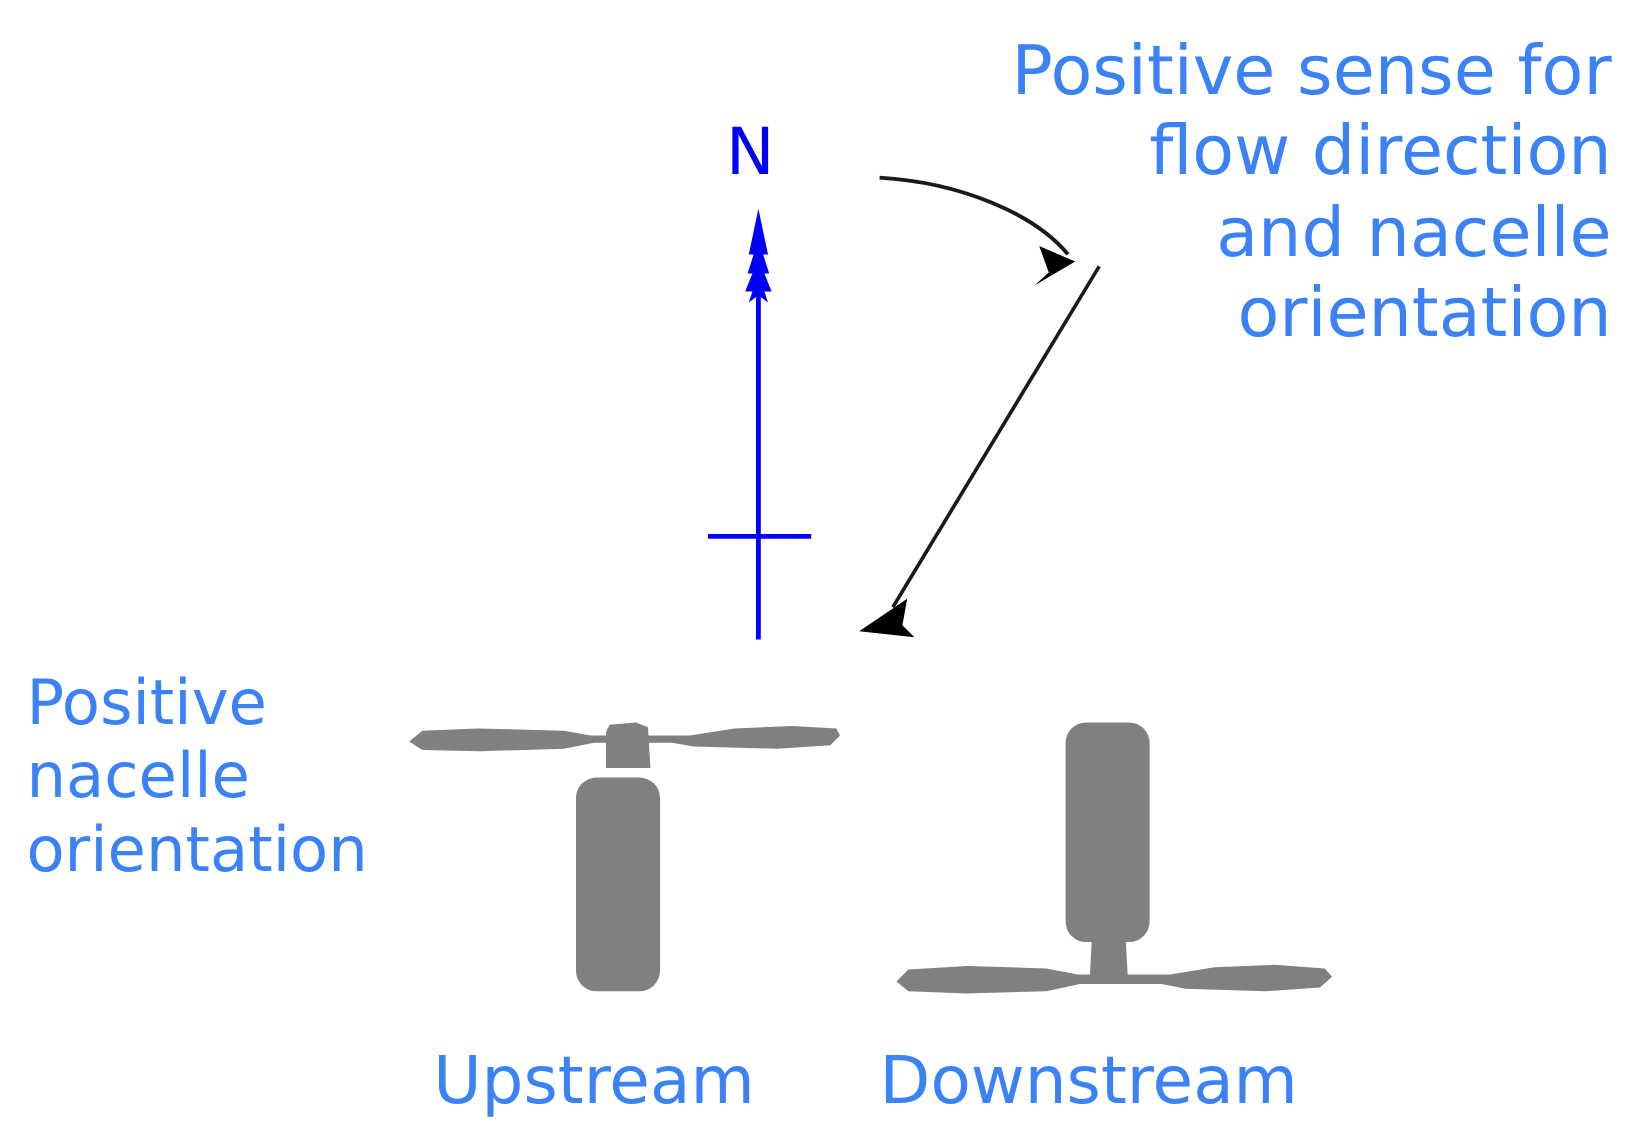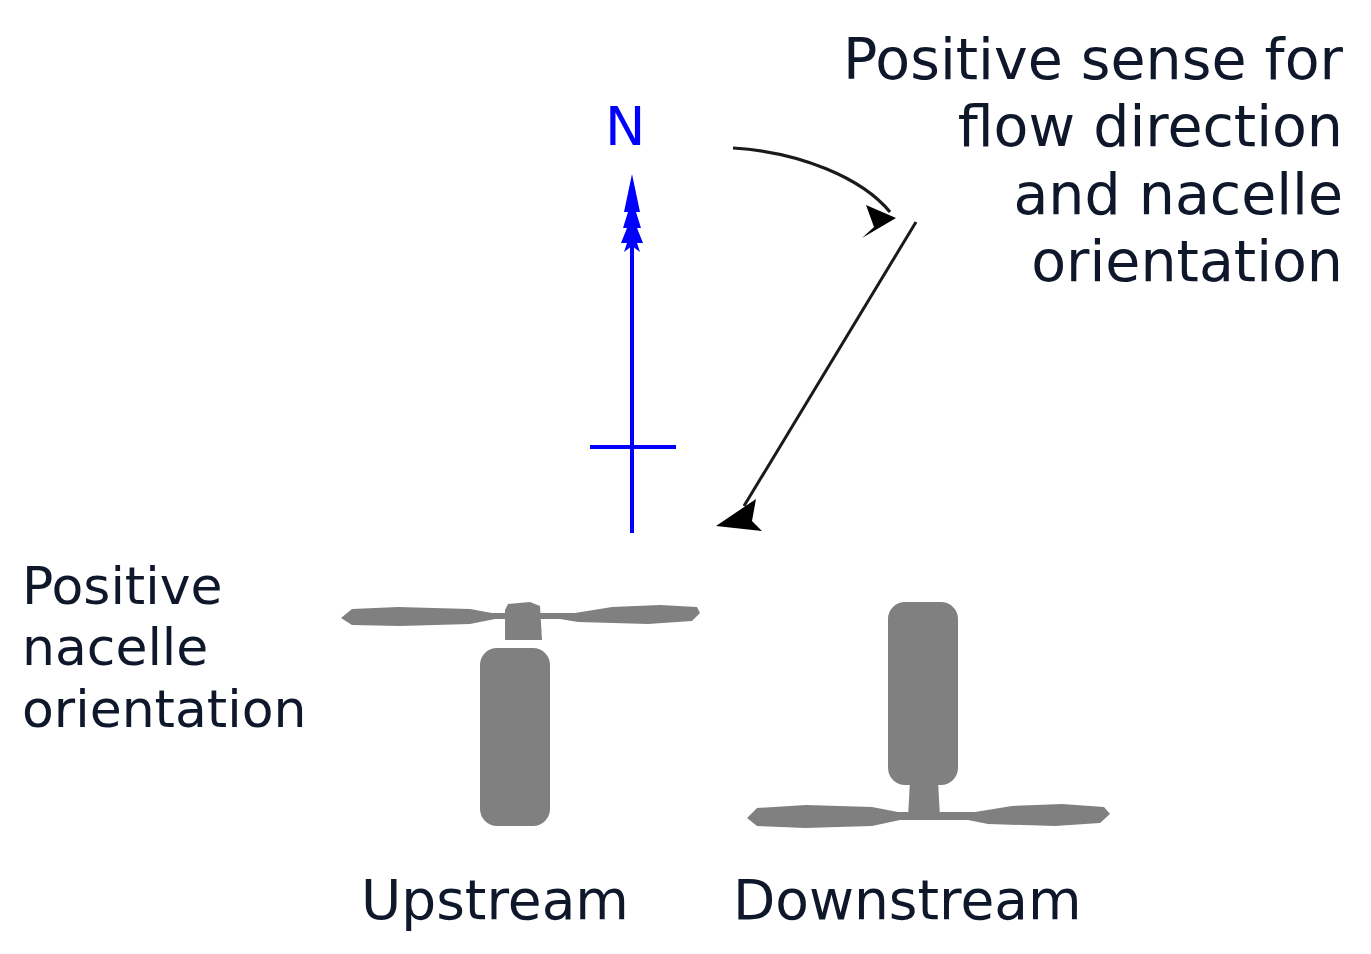--- a/index.html
+++ b/index.html
@@ -24,7 +24,7 @@
   }
   .txt {
     position: absolute;
-    color: #0f172a;
+    color: #3b82f6;
     font-family: "DejaVu Sans", sans-serif;
     white-space: pre;
     line-height: 1.18;

